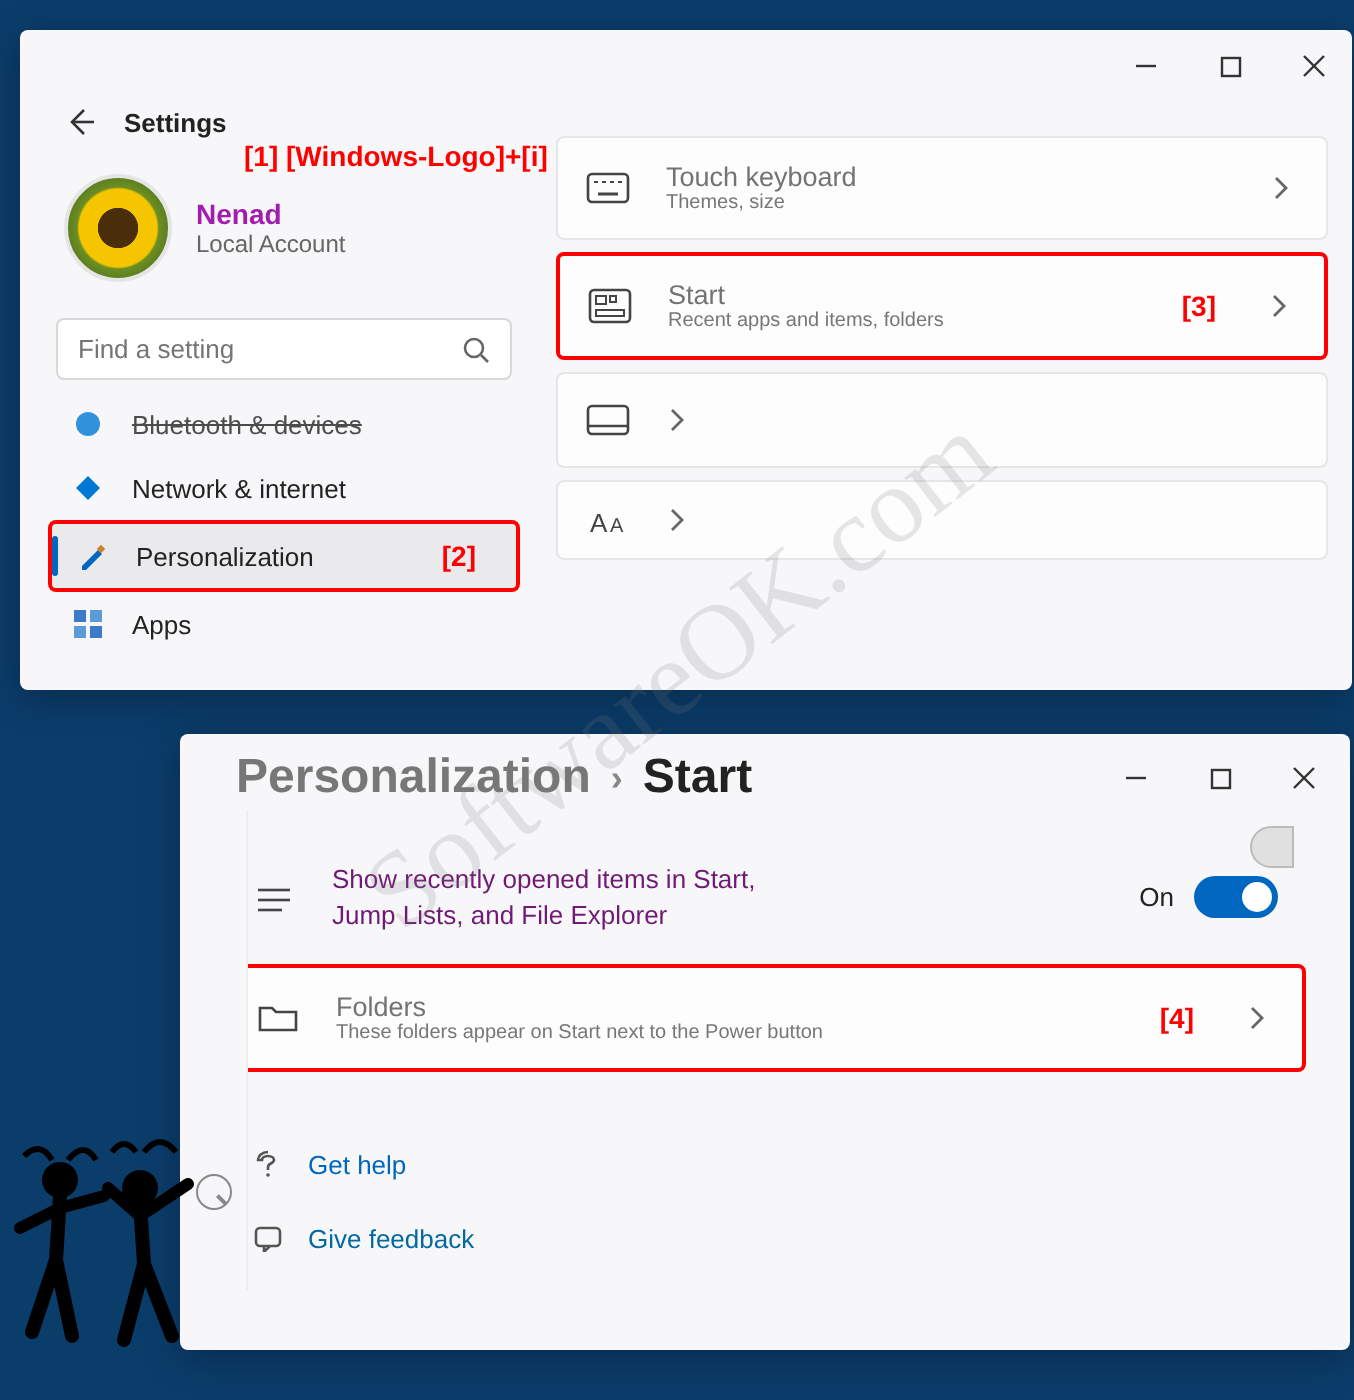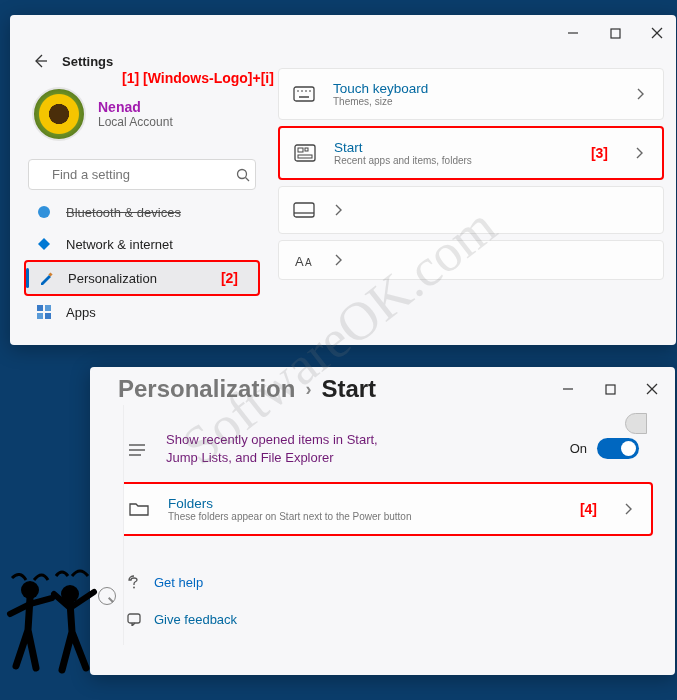--- a/index.html
+++ b/index.html
@@ -47,7 +47,7 @@
     .card.hl { border: 2.5px solid #ff0000; }
     .card-ico { width: 22px; height: 22px; color: #444; flex-shrink: 0; display: flex; align-items: center; justify-content: center; }
     .card-txt { flex: 1; }
-    .card-title { font-size: 13.5px; color: #0369a1; }
+    .card-title { font-size: 13.5px; color: #737373; }
     .card-sub { font-size: 10px; color: #777; }
     .chev { color: #666; width: 14px; height: 14px; }
     .card-cut { height: 40px; overflow: hidden; }

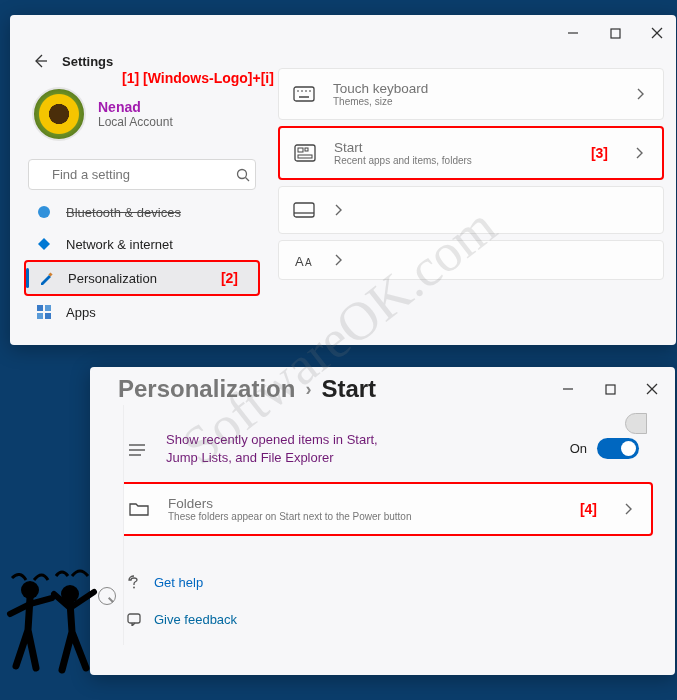--- a/index.html
+++ b/index.html
@@ -26,7 +26,7 @@
     .user-name { font-size: 14px; font-weight: 600; color: #a21caf; }
     .user-type { font-size: 12px; color: #666; }
     
-    .search-box { margin: 4px 4px 6px 4px; background: #fff; border: 1px solid #d8d8d8; border-radius: 4px; display: flex; align-items: center; padding: 7px 23px; gap: 8px; }
+    .search-box { margin: 4px 4px 6px 4px; background: #fff; border: 1px solid #d8d8d8; border-radius: 4px; display: flex; align-items: center; padding: 7px 10px; gap: 8px; }
     .search-box input { border: none; outline: none; flex: 1; font-size: 13px; color: #888; background: transparent; }
     .search-ico { color: #666; width: 14px; height: 14px; }
     

